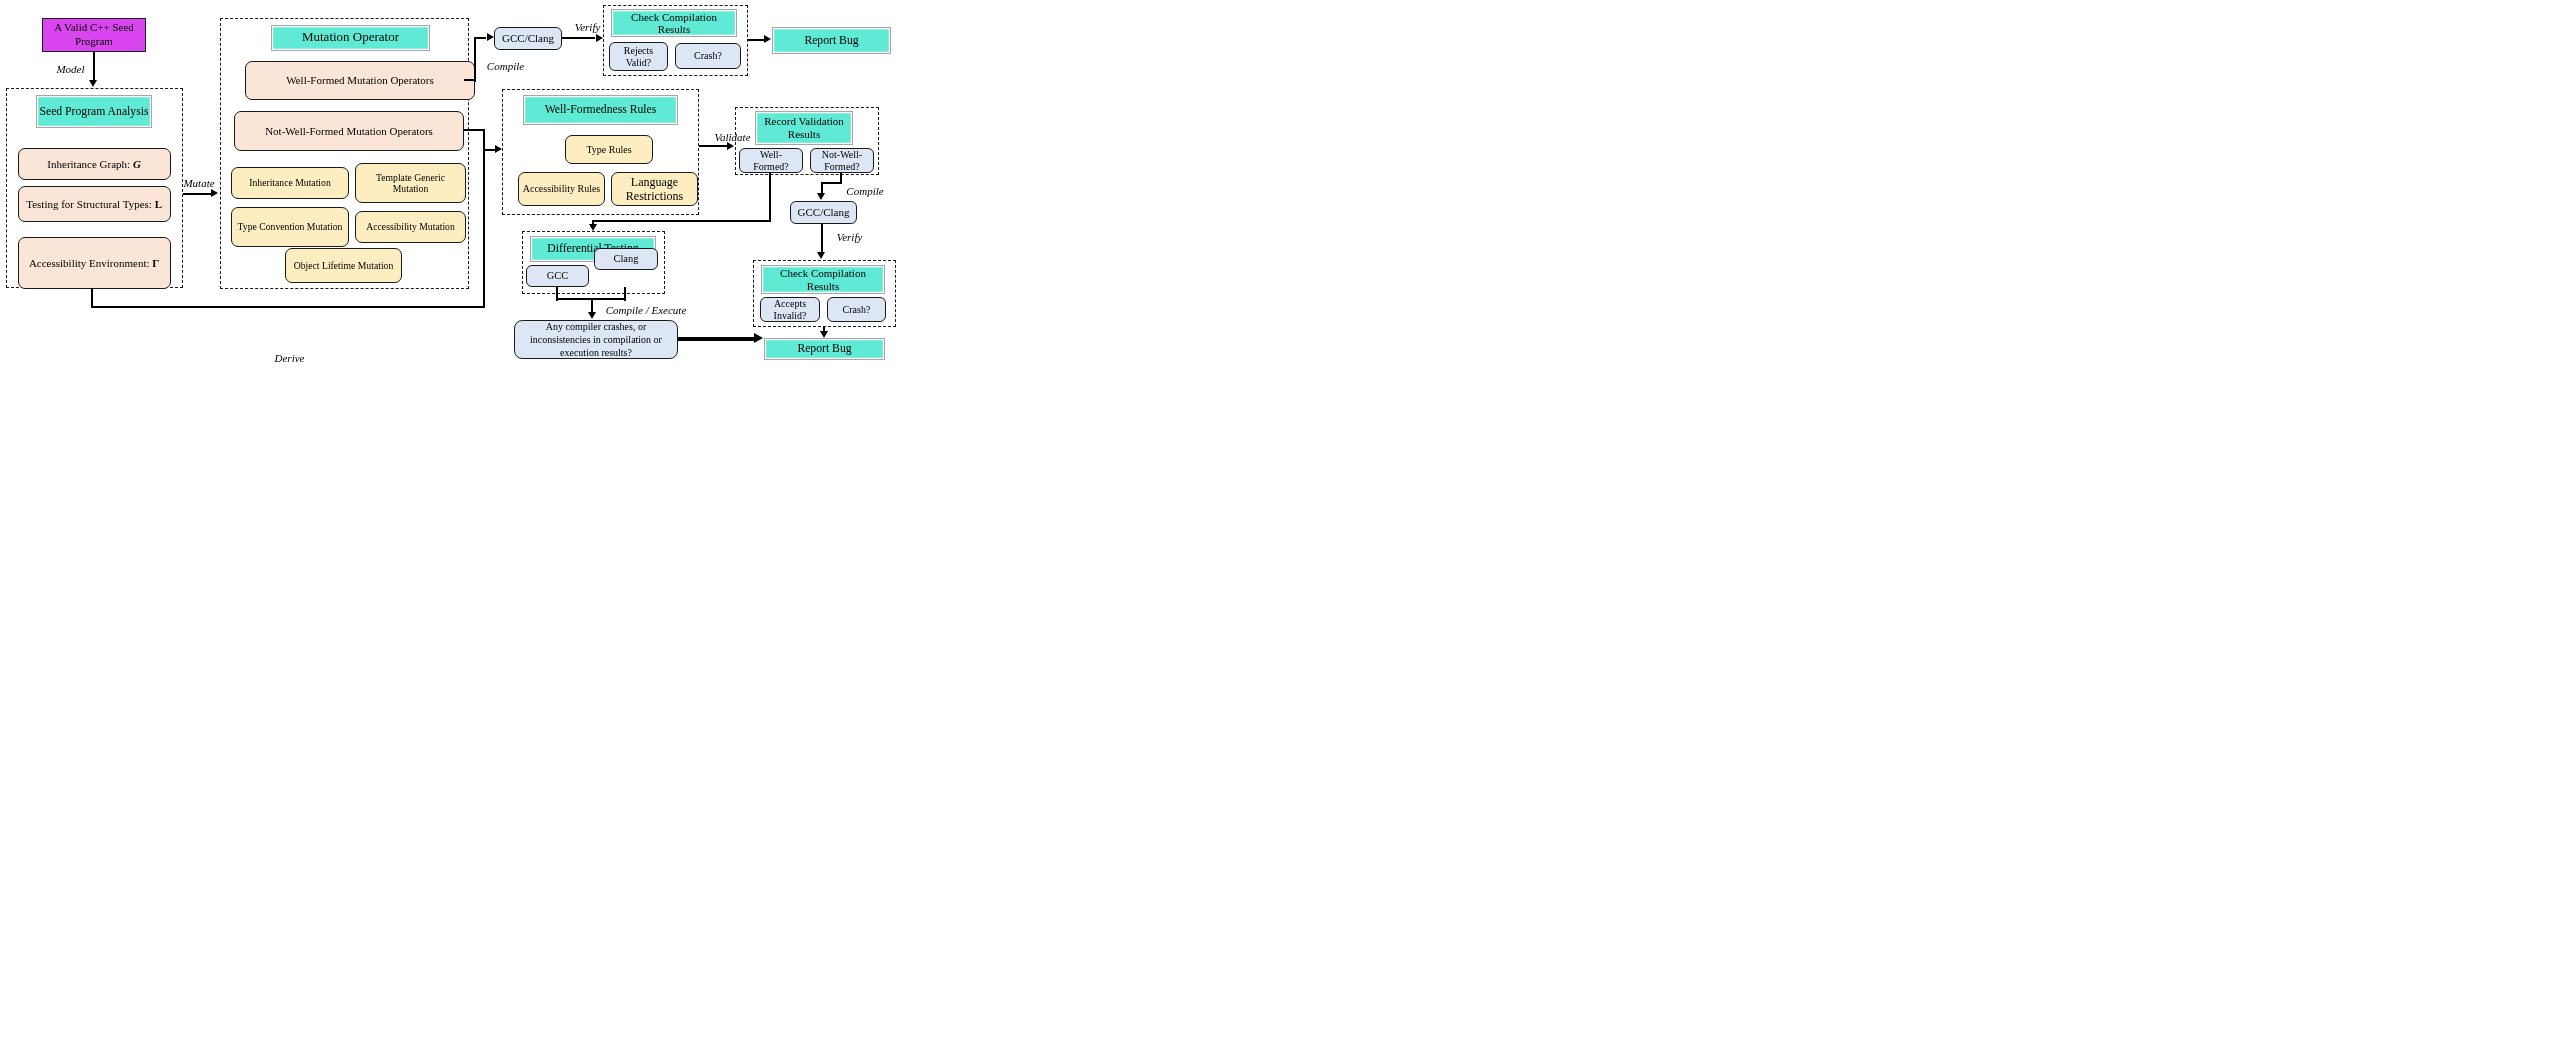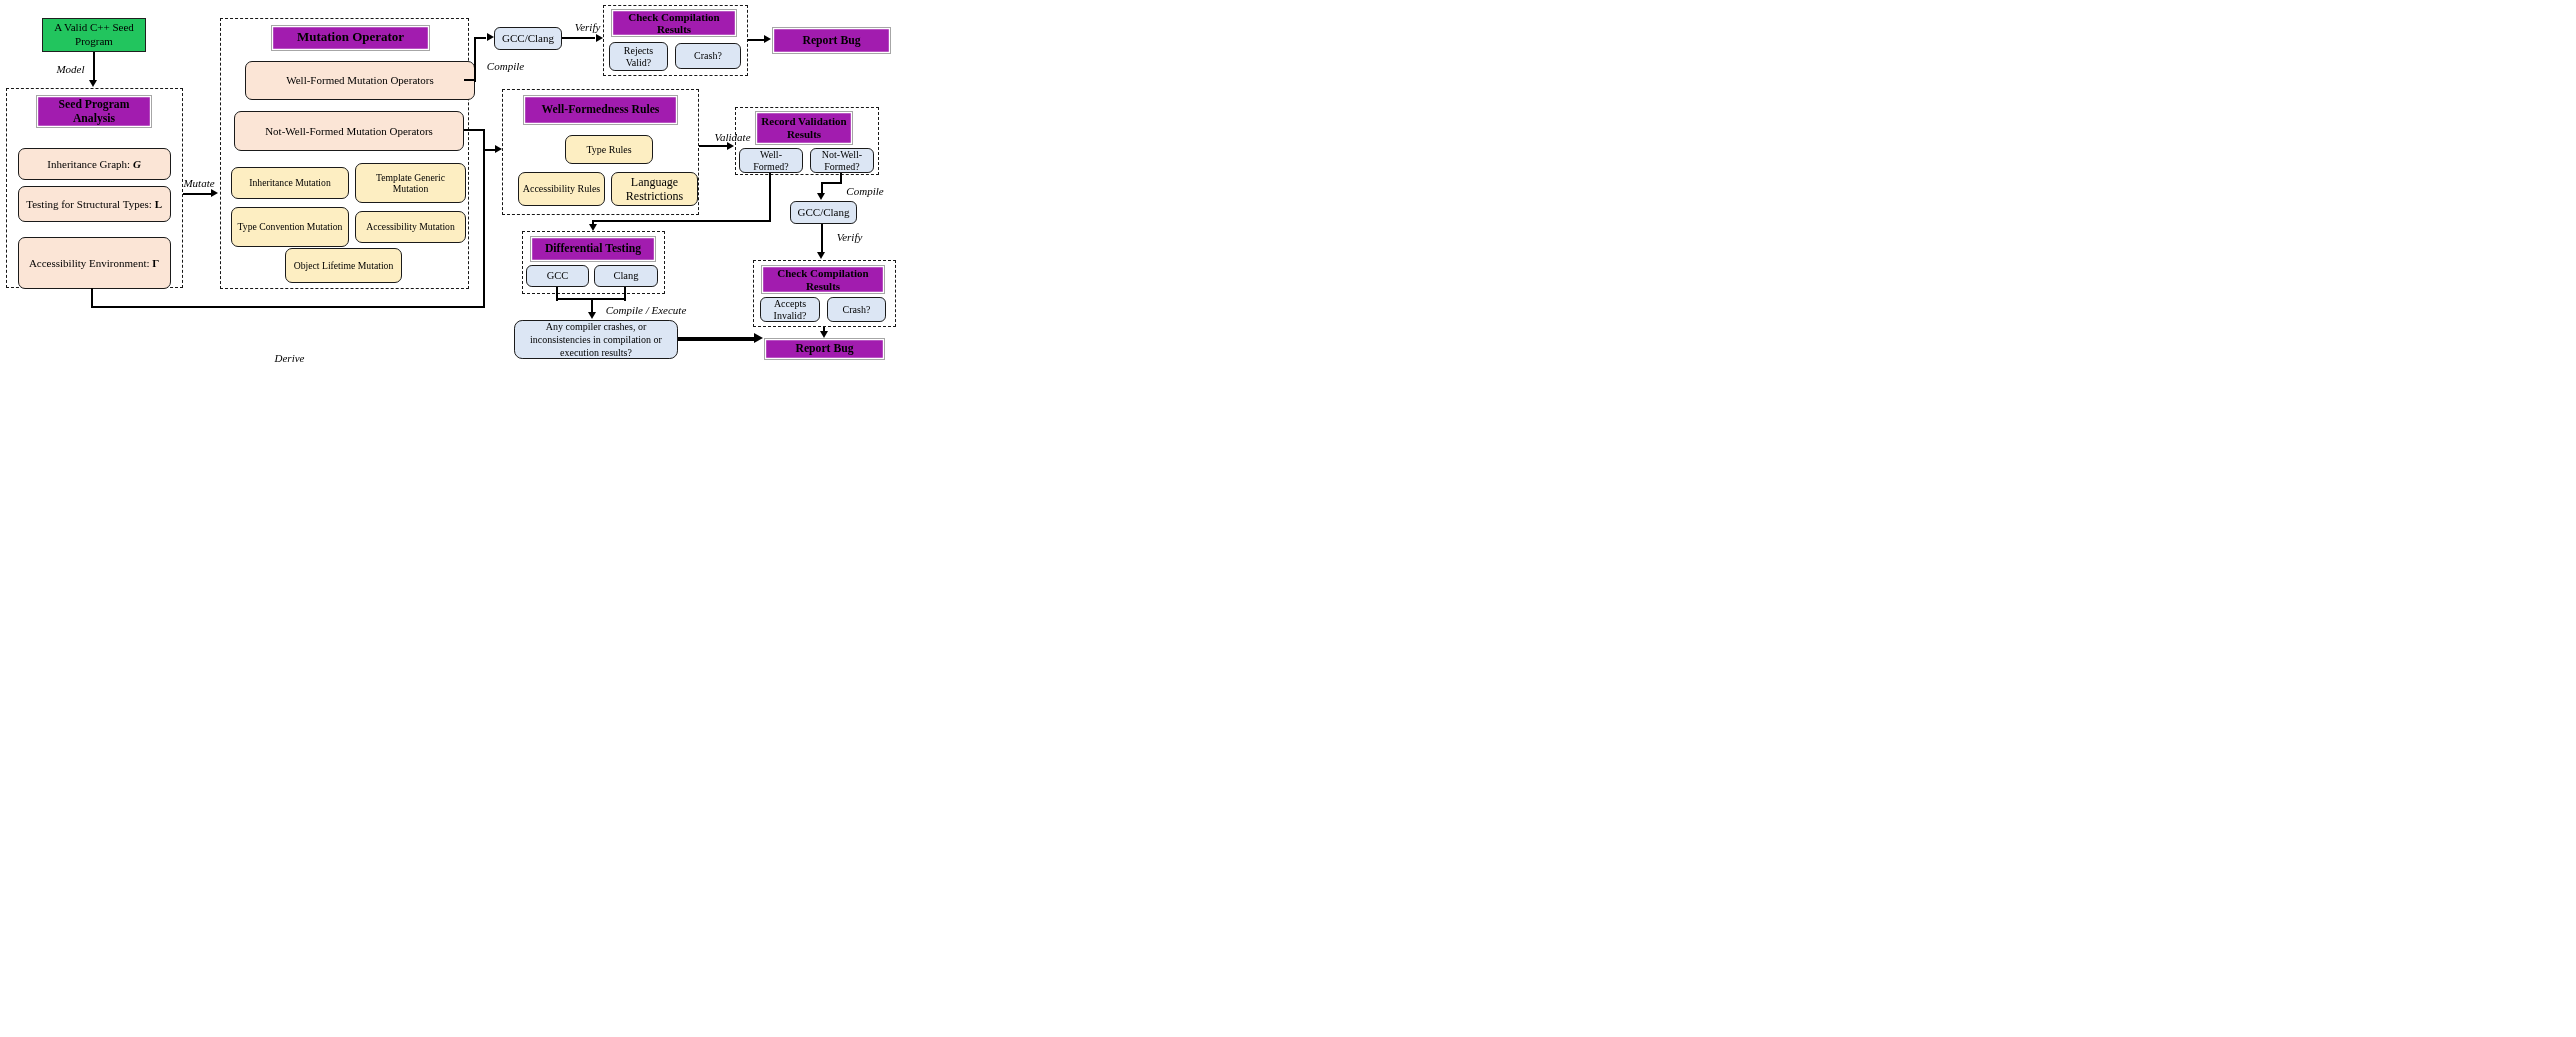--- a/index.html
+++ b/index.html
@@ -7,9 +7,9 @@
           font-family:"Liberation Serif","DejaVu Serif",serif;color:#000;}
   .abs{position:absolute;box-sizing:border-box;}
   .dashed{border:1.2px dashed #161616;background:transparent;}
-  .hdr{background:#a21caf;border:1.8px solid #a6a6a6;box-shadow:inset 0 0 0 1.2px #ffffff;
+  .hdr{background:#5eead4;border:1.8px solid #a6a6a6;box-shadow:inset 0 0 0 1.2px #ffffff;
        display:flex;align-items:center;justify-content:center;text-align:center;
-       font-weight:bold;font-size:11px;line-height:1.15;padding:1.2px 2.3px;}
+       font-weight:normal;font-size:11px;line-height:1.15;padding:1.2px 2.3px;}
   .rbox{border:1.2px solid #1a1a1a;border-radius:7px;display:flex;align-items:center;
         justify-content:center;text-align:center;line-height:1.18;padding:1.2px 3.5px;}
   .salmon{background:#fbe5d6;font-size:11px;}

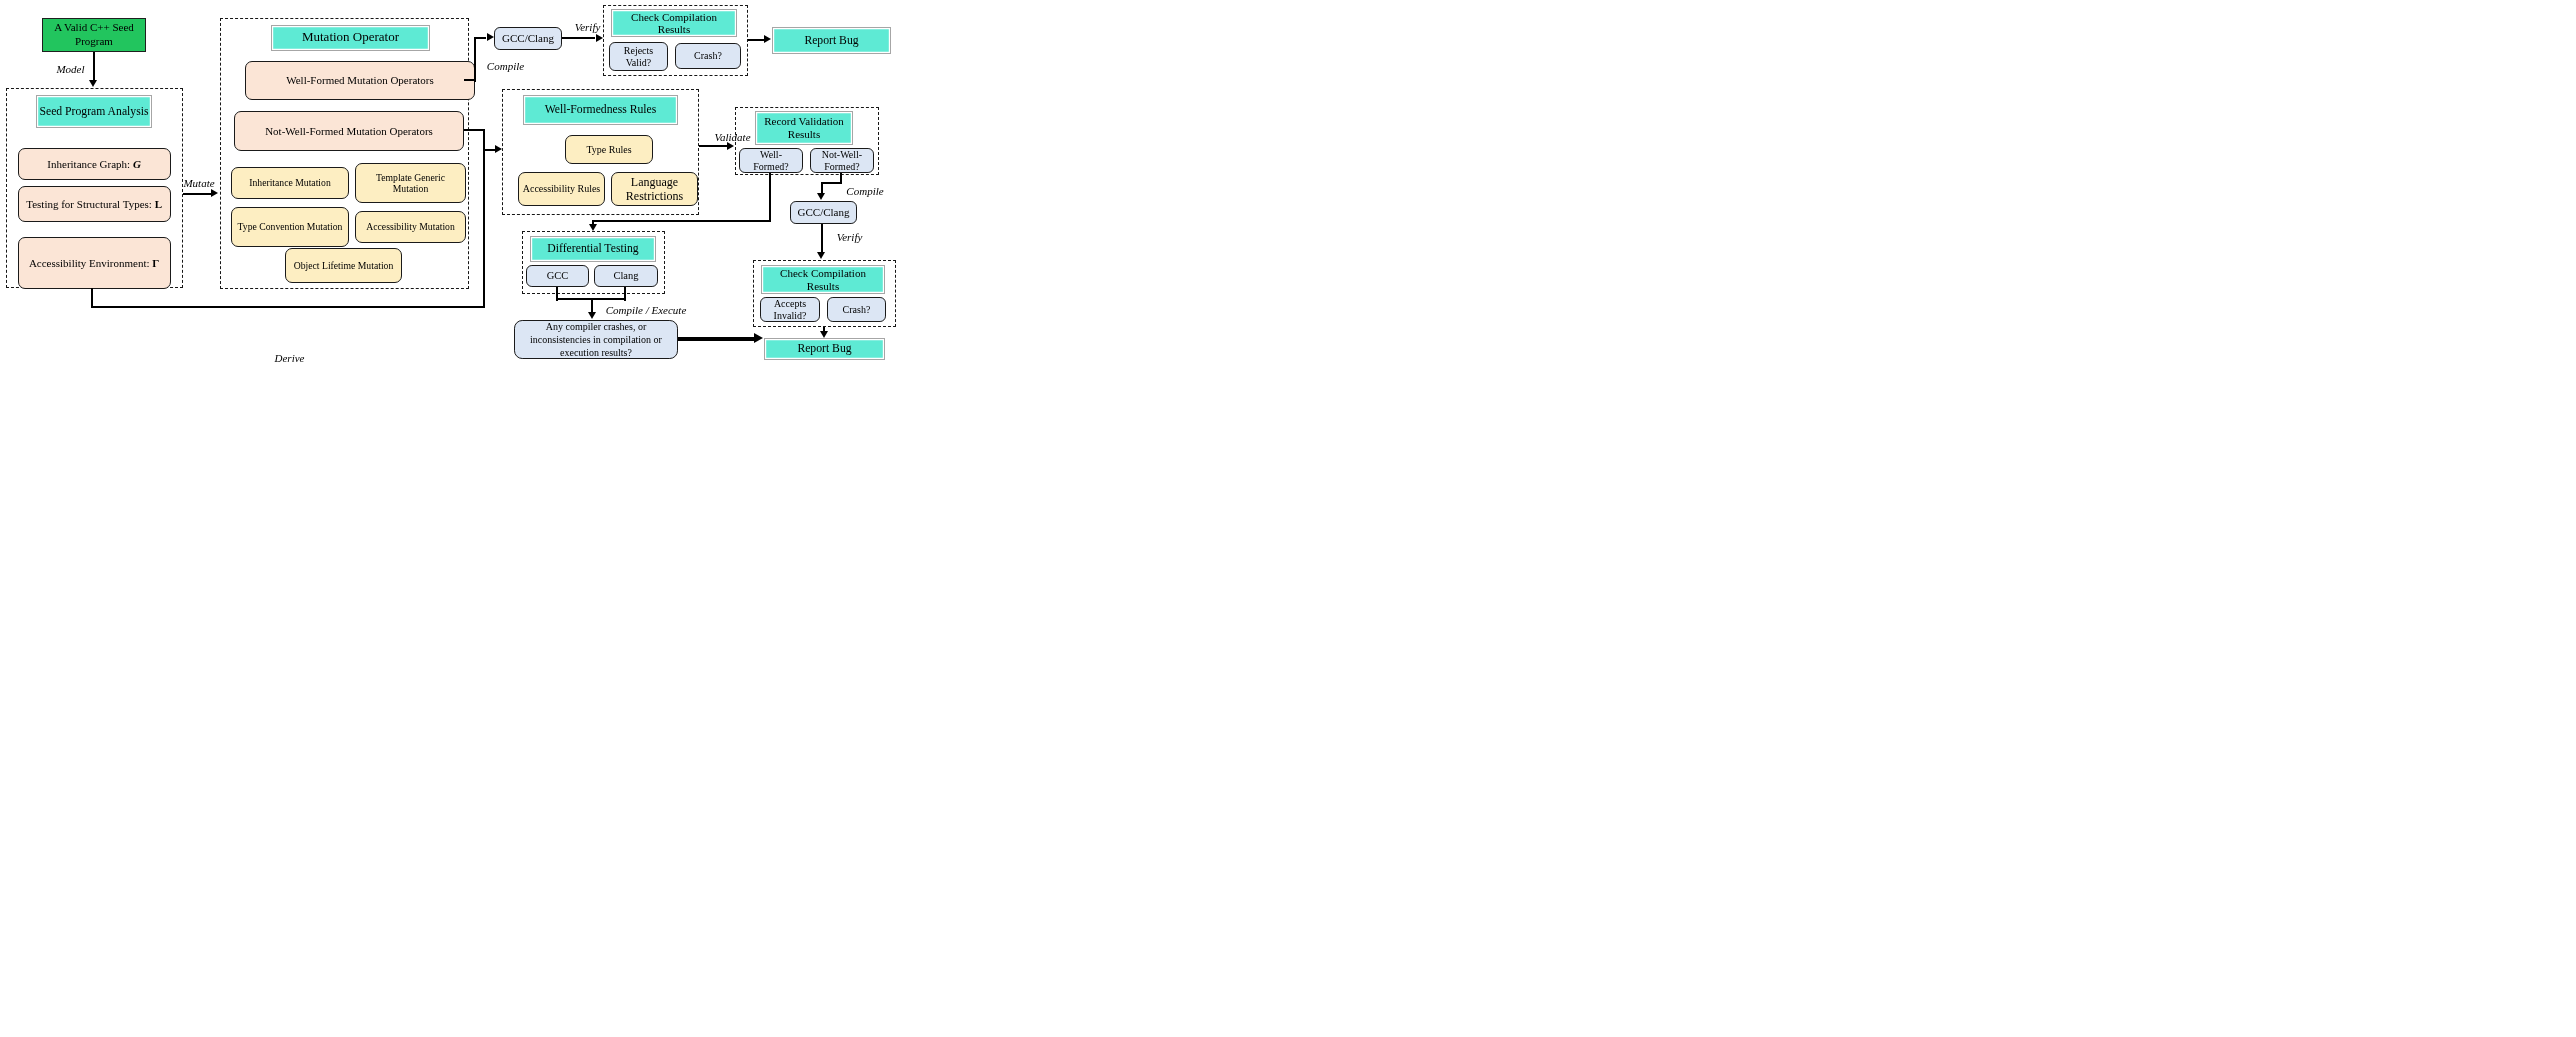--- a/index.html
+++ b/index.html
@@ -35,7 +35,7 @@
 
 <div class="canvas">
 
-  <div class="abs" style="left:42px;top:17.6px;width:104px;height:34px;background:#22c55e;border:1.2px solid #1f1f1f;
+  <div class="abs" style="left:42px;top:17.6px;width:104px;height:34px;background:#d946ef;border:1.2px solid #1f1f1f;
               display:flex;align-items:center;justify-content:center;text-align:center;font-size:11px;line-height:1.2;">A Valid C++ Seed Program</div>
 
   <div class="abs lbl" style="left:50px;top:61px;width:41px;height:15px;">Model</div>

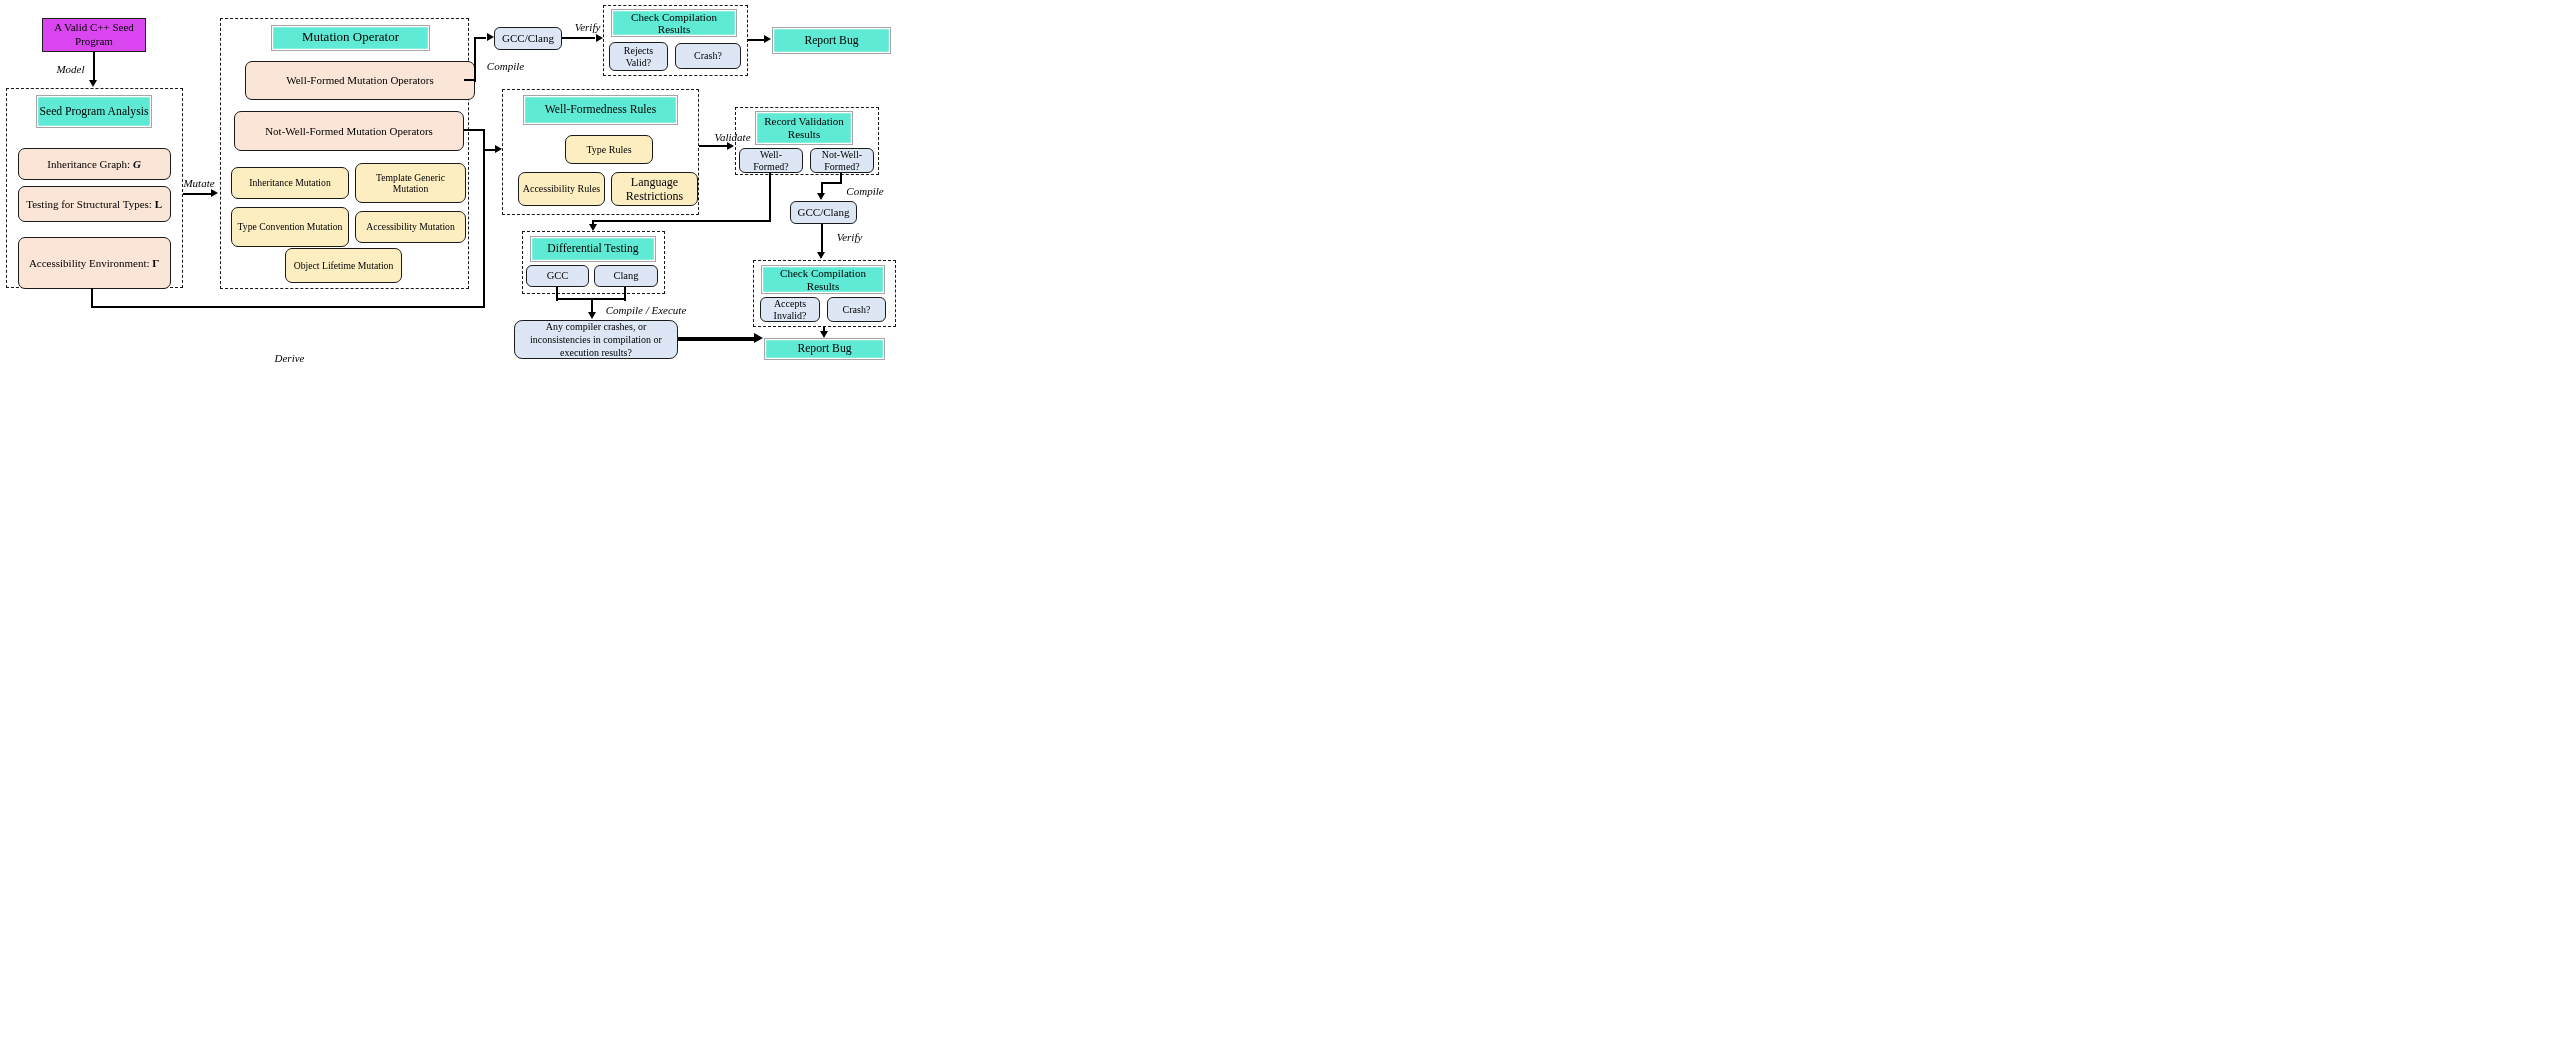--- a/index.html
+++ b/index.html
@@ -145,7 +145,7 @@
   <div class="abs dashed" style="left:522px;top:231px;width:143px;height:63px;"></div>
   <div class="abs hdr" style="left:530px;top:236px;width:126px;height:26px;font-size:11.7px;">Differential Testing</div>
   <div class="abs rbox blue" style="left:526px;top:265px;width:63px;height:22px;font-size:10.5px;">GCC</div>
-  <div class="abs rbox blue" style="left:594px;top:265px;width:64px;height:22px;font-size:10.5px;">Clang</div>
+  <div class="abs rbox blue" style="left:594px;top:248px;width:64px;height:22px;font-size:10.5px;">Clang</div>
 
   <div class="abs lv" style="left:556px;top:287px;width:2.3px;height:13.5px;"></div>
   <div class="abs lv" style="left:624px;top:287px;width:2.3px;height:13.5px;"></div>

